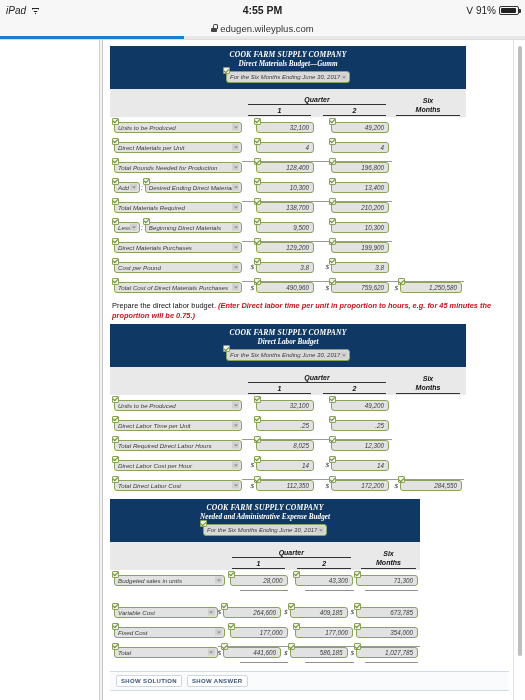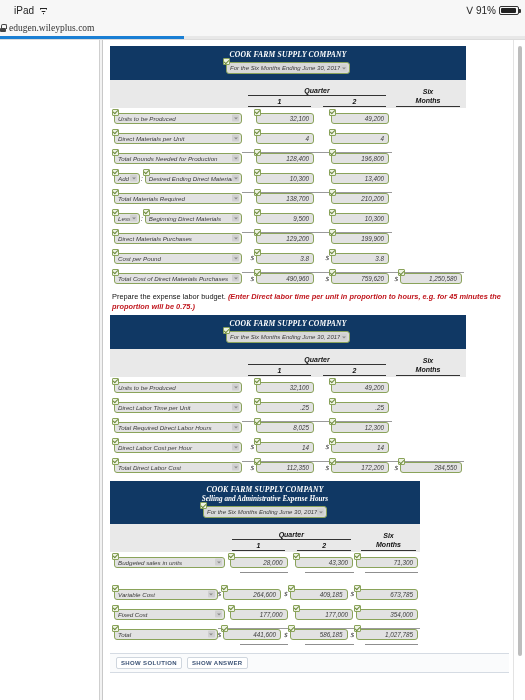--- a/index.html
+++ b/index.html
@@ -18,7 +18,7 @@
     display:flex; align-items:center;
     font-size:10px; color:#222; position:relative;
   }
-  .sb-left{ position:absolute; left:14px; display:flex; align-items:center; gap:4px; }
+  .sb-left{ position:absolute; left:6px; display:flex; align-items:center; gap:4px;font-style:italic; }
   .sb-center{ position:absolute; left:0; right:0; text-align:center; font-weight:bold; font-size:10.5px;}
   .sb-right{ position:absolute; right:6px; display:flex; align-items:center; gap:3px;}
   .wifi{ display:inline-block; width:11px; height:9px; position:relative; }

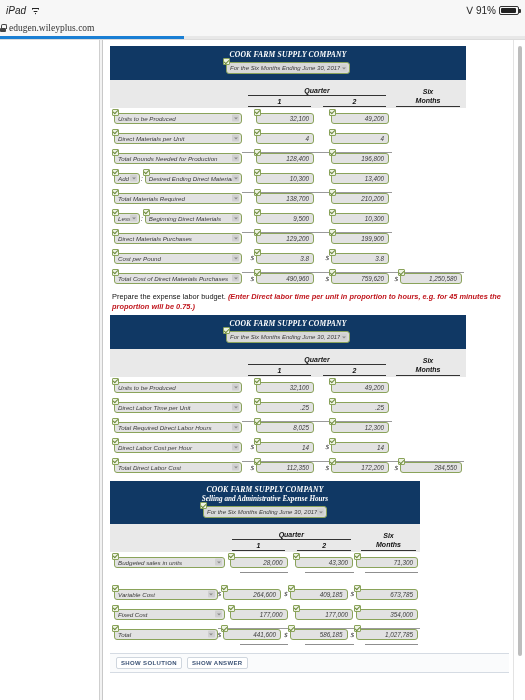--- a/index.html
+++ b/index.html
@@ -169,6 +169,7 @@
     <span>iPad</span>
     <span class="wifi"></span>
   </div>
+  <div class="sb-center">4:55 PM</div>
   <div class="sb-right">
     <span class="bt">ꓦ</span>
     <span>91%</span>

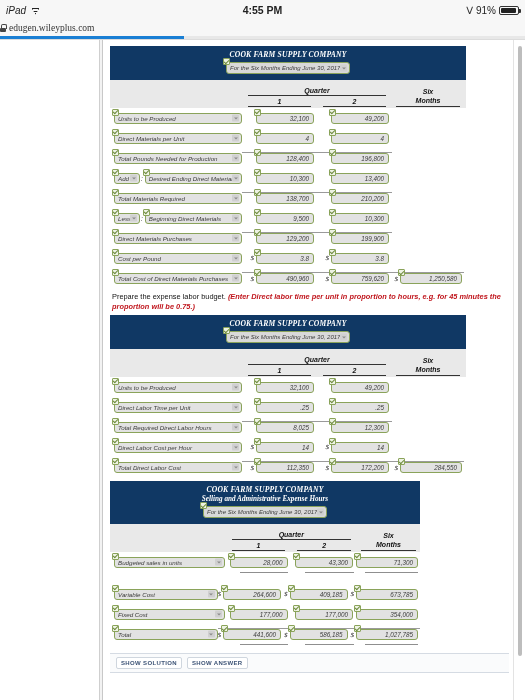--- a/index.html
+++ b/index.html
@@ -43,10 +43,9 @@
   
   .urlbar{
     height:16px; width:100%; background:#f7f7f7;
-    display:flex; align-items:center; 
+    display:flex; align-items:center; justify-content:center;
     font-size:9.5px; color:#333; gap:3px;
     border-bottom:none;
-    font-family:Liberation Serif, serif;
   }
   .lock{ width:6px;height:8px;position:relative;display:inline-block;}
   .lock:before{content:"";position:absolute;left:0;bottom:0;width:6px;height:4.5px;background:#444;border-radius:1px;}

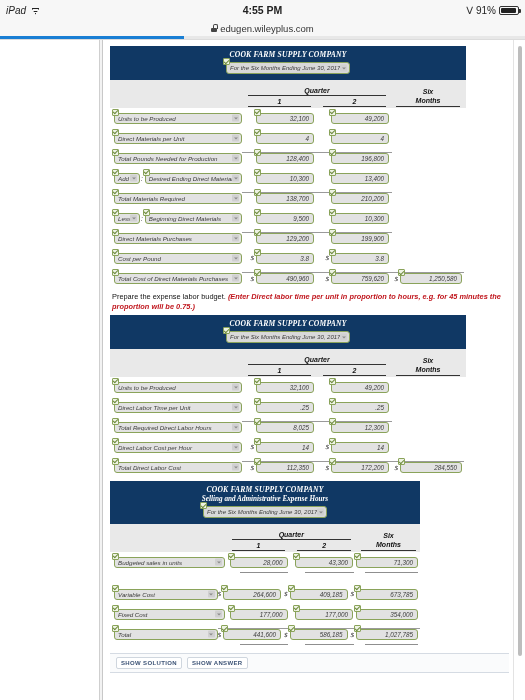--- a/index.html
+++ b/index.html
@@ -194,6 +194,7 @@
       <div class="budget">
         <div class="bhead">
           <div class="l1">COOK FARM SUPPLY COMPANY</div>
+          <div class="l2">Direct Materials Budget—Gumm</div>
           <div class="selwrap">
             <div class="gw datesel">
               <span class="tick"></span>

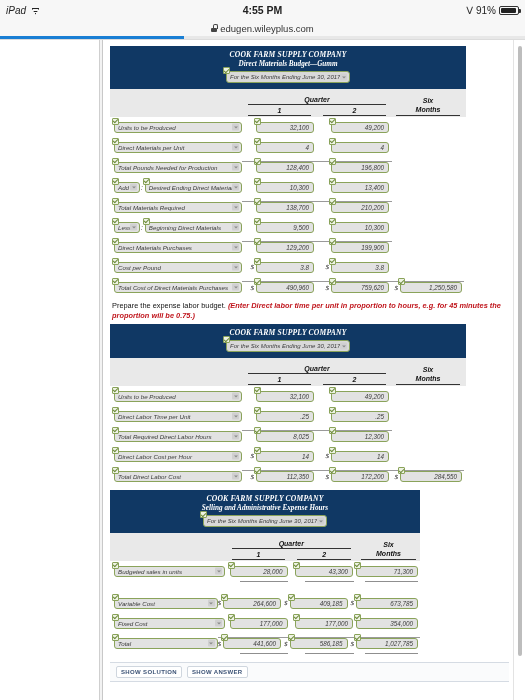--- a/index.html
+++ b/index.html
@@ -435,7 +435,7 @@
           </div>
         </div>
       </div>
-      <div class="sectionnote"><span>Prepare the expense labor budget. </span><em>(Enter Direct labor time per unit in proportion to hours, e.g. for 45 minutes the proportion will be 0.75.)</em></div>
+      <div class="sectionnote"><span>Prepare the direct labor budget. </span><em>(Enter Direct labor time per unit in proportion to hours, e.g. for 45 minutes the proportion will be 0.75.)</em></div>
       <div class="budget">
         <div class="bhead">
           <div class="l1">COOK FARM SUPPLY COMPANY</div>

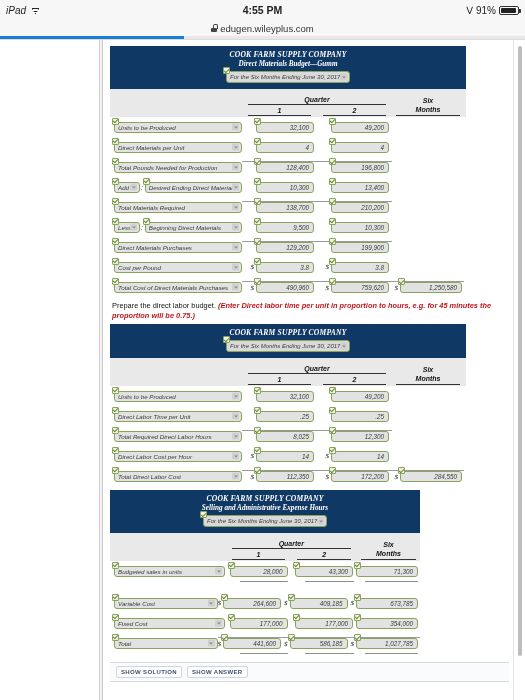--- a/index.html
+++ b/index.html
@@ -439,6 +439,7 @@
       <div class="budget">
         <div class="bhead">
           <div class="l1">COOK FARM SUPPLY COMPANY</div>
+          <div class="l2">Direct Labor Budget</div>
           <div class="selwrap">
             <div class="gw datesel">
               <span class="tick"></span>

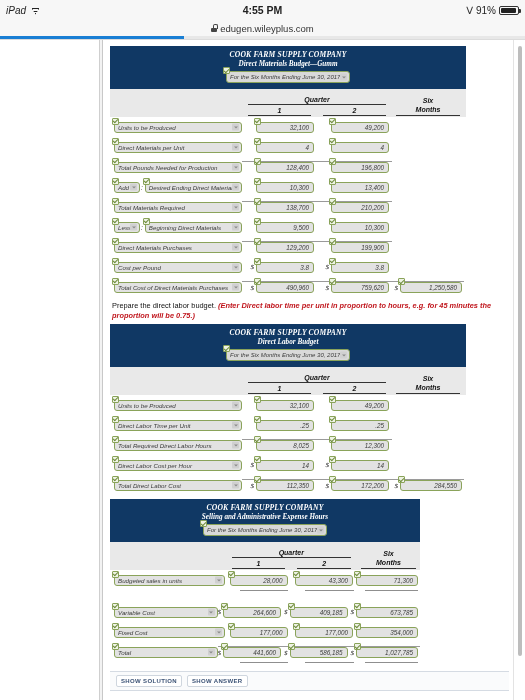--- a/index.html
+++ b/index.html
@@ -583,7 +583,7 @@
       <div class="budget" style="width: 310px;">
         <div class="bhead">
           <div class="l1">COOK FARM SUPPLY COMPANY</div>
-          <div class="l2">Selling and Administrative Expense Hours</div>
+          <div class="l2">Needed and Administrative Expense Budget</div>
           <div class="selwrap">
             <div class="gw datesel">
               <span class="tick"></span>

